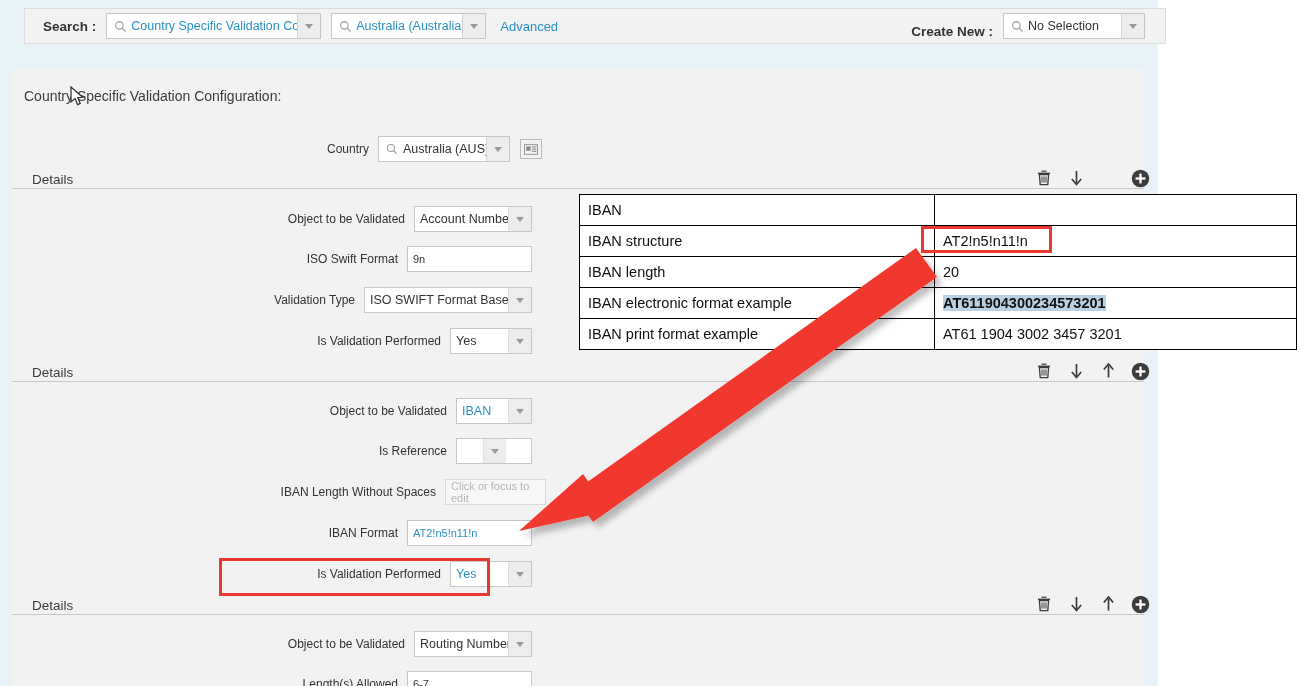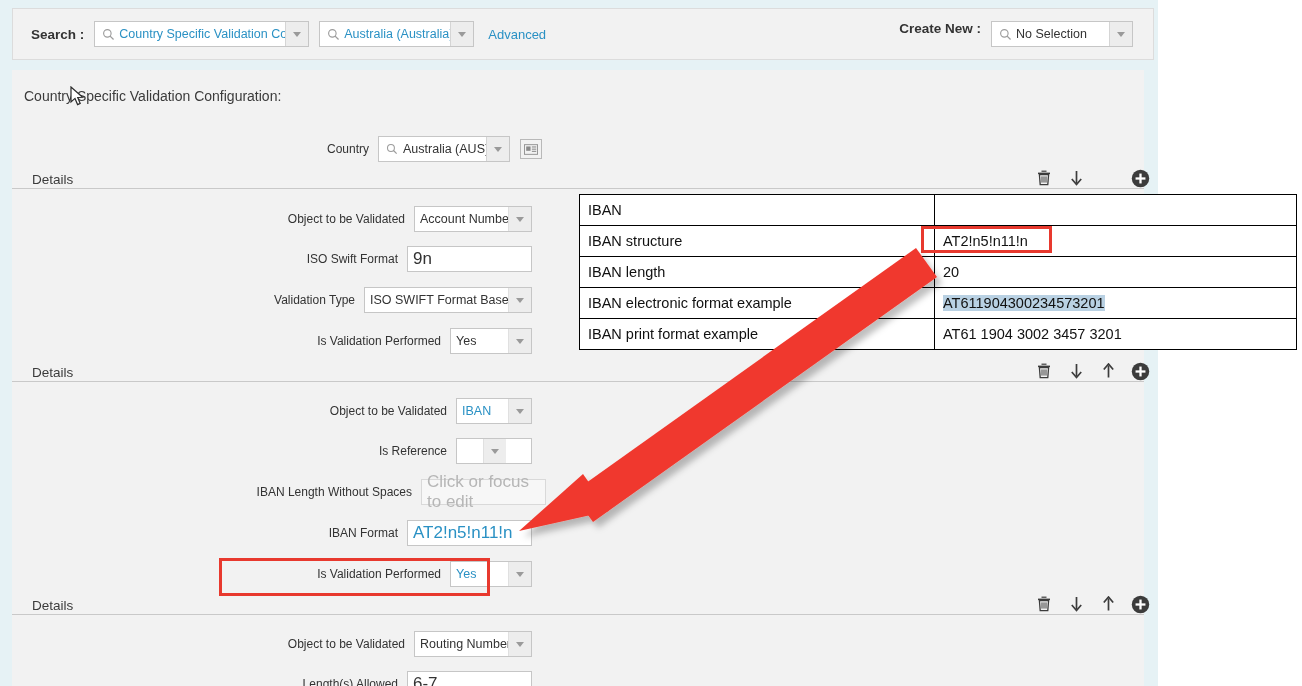--- a/index.html
+++ b/index.html
@@ -17,7 +17,7 @@
   }
   
   #search-bar{
-    position:absolute;left:12px;top:8px;width:1142px;height:52px;
+    position:absolute;left:24px;top:8px;width:1142px;height:36px;
     background:#f2f2f2;
     border:1px solid #dcdcdc;
     box-sizing:border-box;

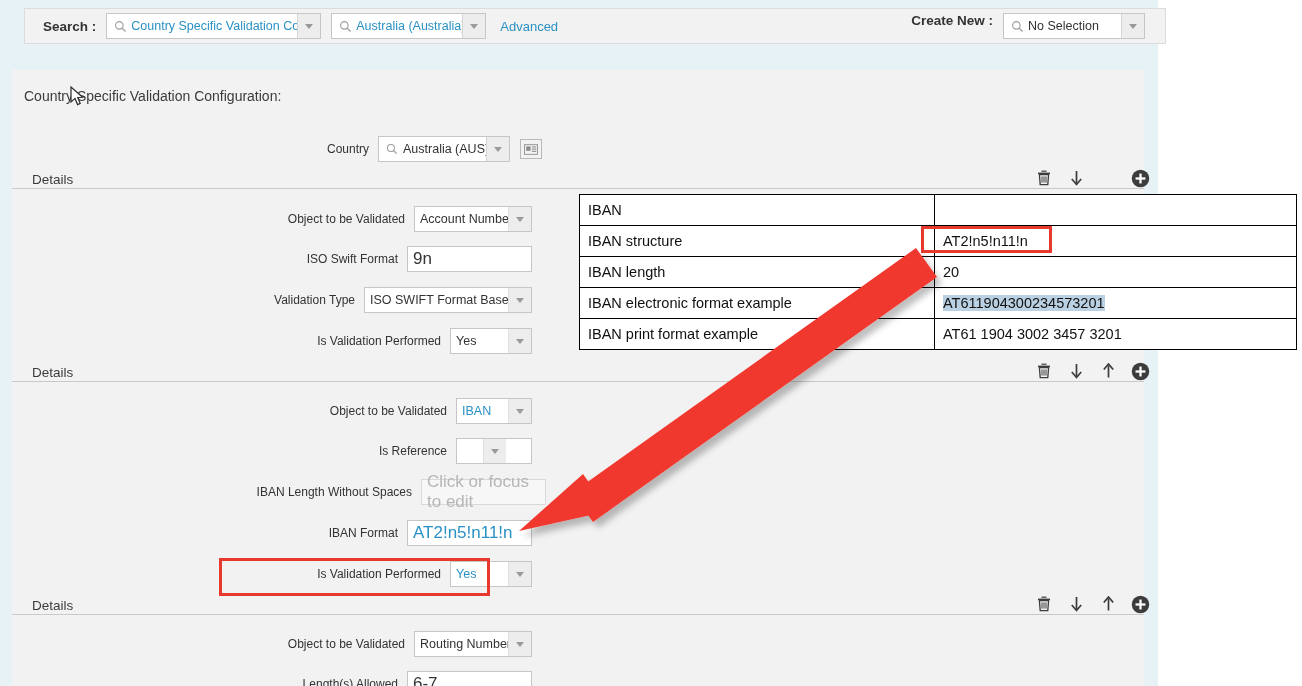--- a/index.html
+++ b/index.html
@@ -56,7 +56,7 @@
   #search-lov-1{width:215px;margin-right:10px;}
   #search-lov-2{width:155px;margin-right:14px;}
   #advanced-link{font-size:13px;color:#2a91c4;cursor:pointer;}
-  #create-new-group{margin-left:auto;display:flex;align-items:flex-start;margin-right:20px;}
+  #create-new-group{margin-left:auto;display:flex;align-items:flex-end;margin-right:20px;}
   #create-new-label{font-size:13.5px;color:#333;font-weight:bold;margin-right:10px;white-space:nowrap;}
   #create-new-lov{width:142px;}
 

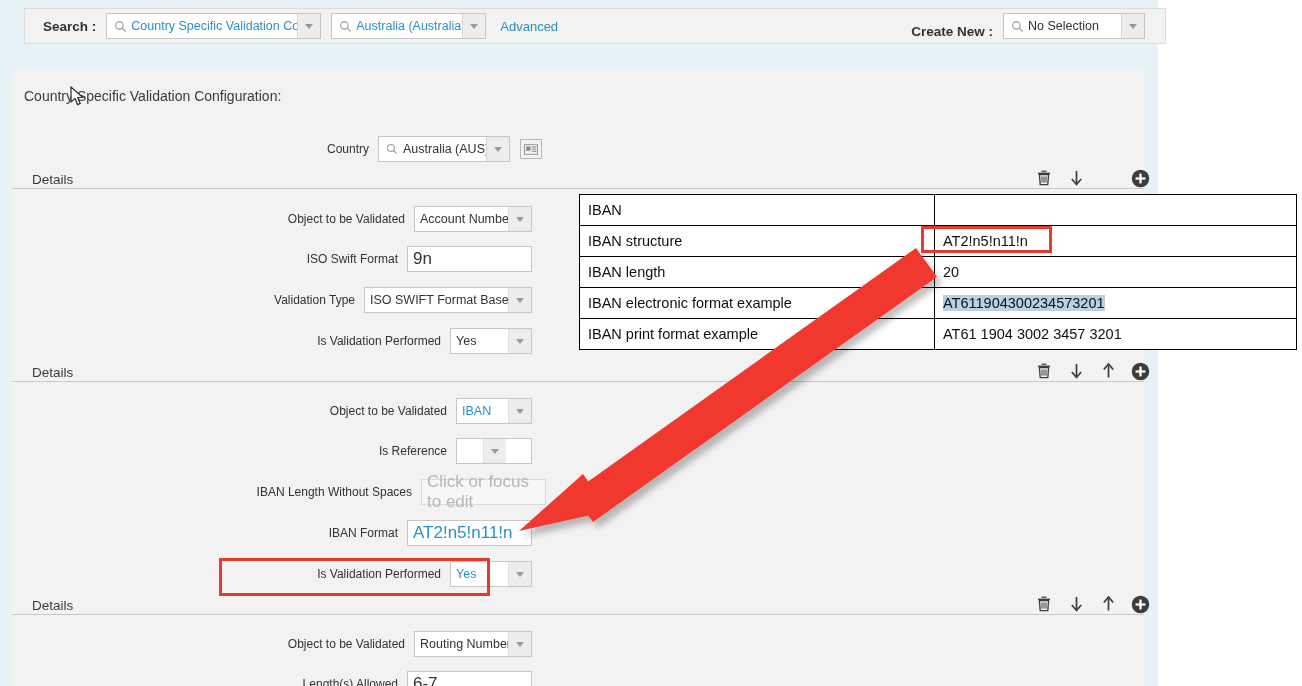--- a/index.html
+++ b/index.html
@@ -84,7 +84,7 @@
   .tf{
     height:26px;background:#ffffff;border:1px solid #c6c6c6;
     box-sizing:border-box;display:flex;align-items:center;
-    font-size:17px;color:#333;padding:0 5px;
+    font-size:11px;color:#333;padding:0 5px;
   }
   .tf.blue{color:#2a91c4;}
   .tf.placeholder{color:#b6b6b6;background:#f7f7f7;border-color:#d9d9d9;}

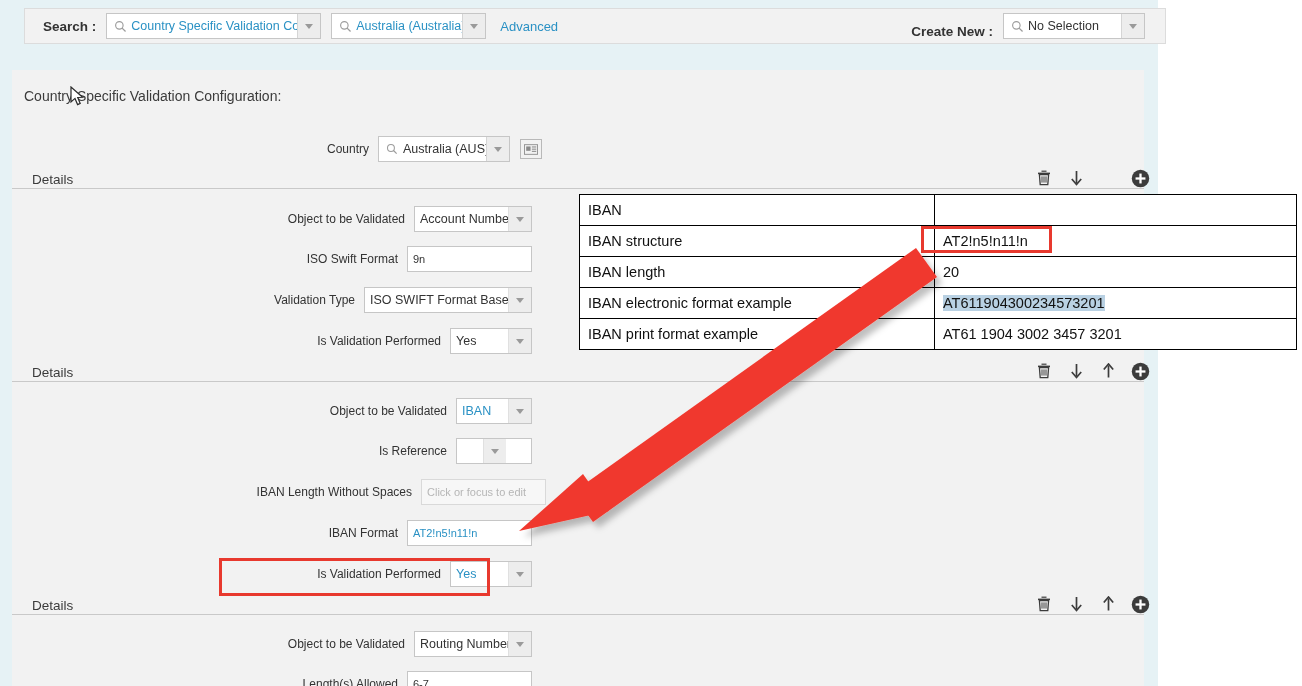--- a/index.html
+++ b/index.html
@@ -132,7 +132,7 @@
     white-space:nowrap;
   }
   #iban-table .c1{width:338px;}
-  .hl-text{background:#b9d1e3;}
+  .hl-text{background:#b9d1e3;font-weight:bold;}
 
   
   #annot-layer{position:absolute;left:0;top:0;width:1302px;height:686px;pointer-events:none;z-index:40;}

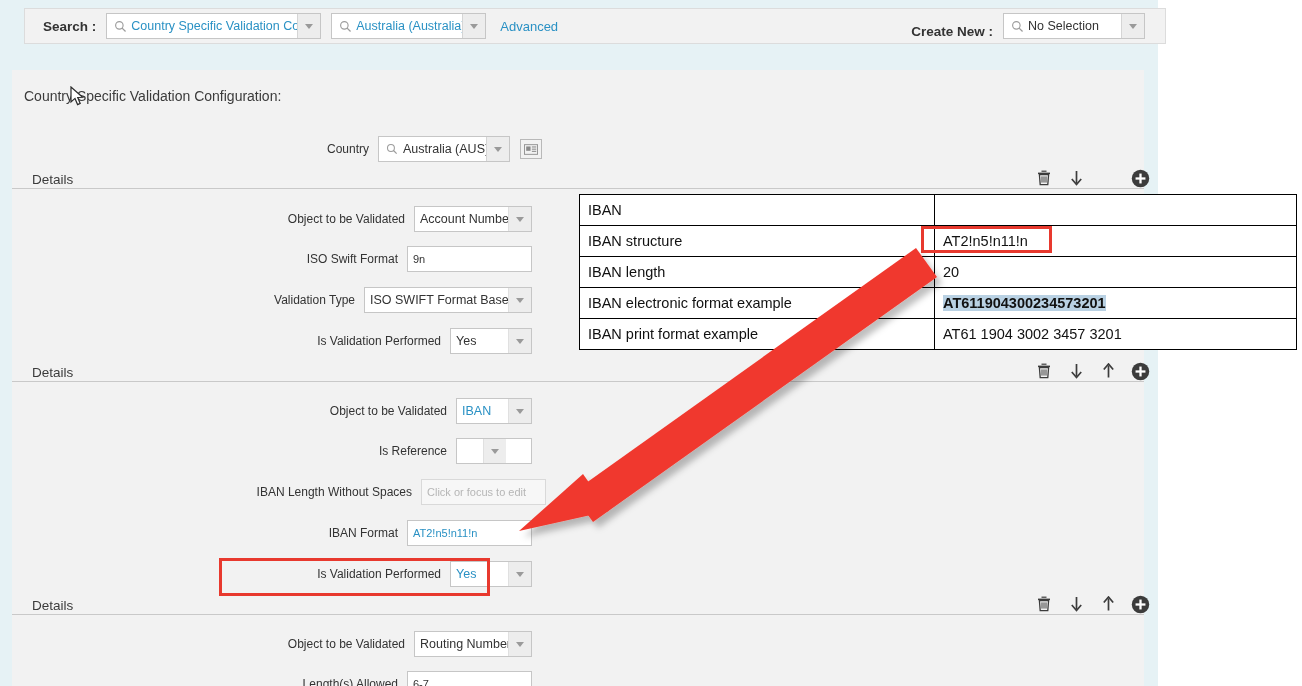--- a/index.html
+++ b/index.html
@@ -345,7 +345,7 @@
 
   <div class="form-row" style="left:14px;top:409px;width:520px;justify-content:flex-end;">
     <span class="form-label">IBAN Length Without Spaces</span>
-    <div class="tf placeholder" style="width:125px;">Click or focus to edit</div>
+    <div class="tf placeholder" style="width:101px;">Click or focus to edit</div>
   </div>
 
   <div class="form-row" style="left:0;top:450px;width:520px;justify-content:flex-end;">

